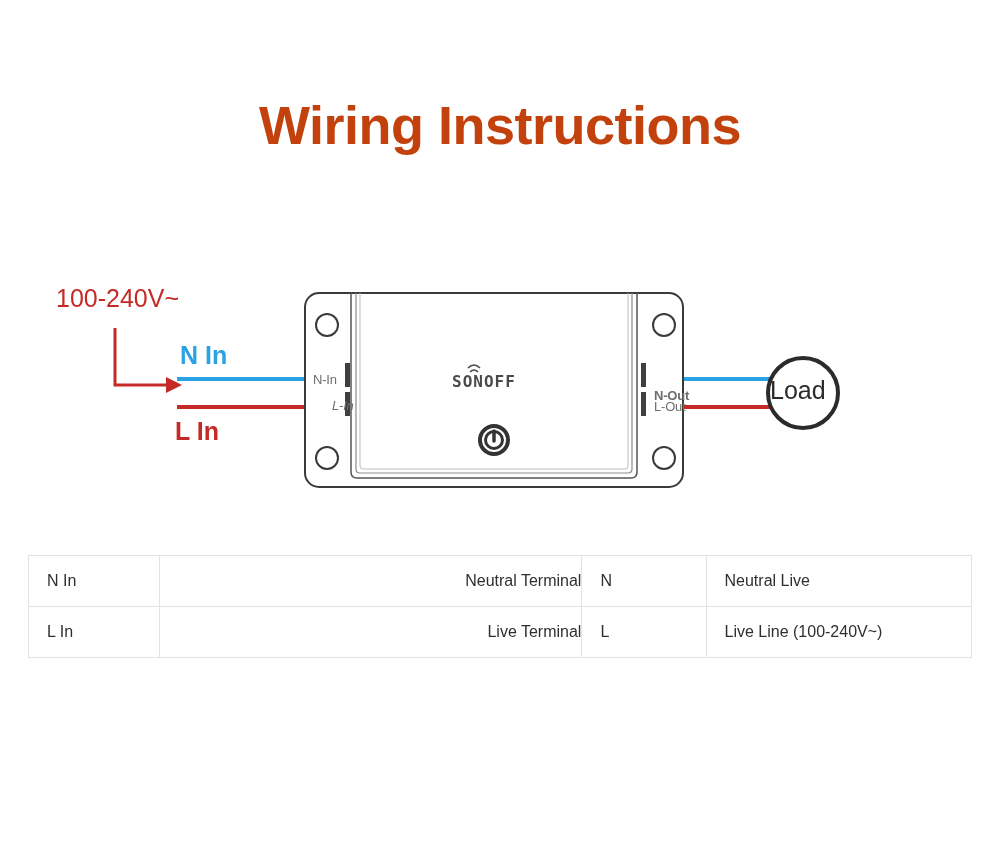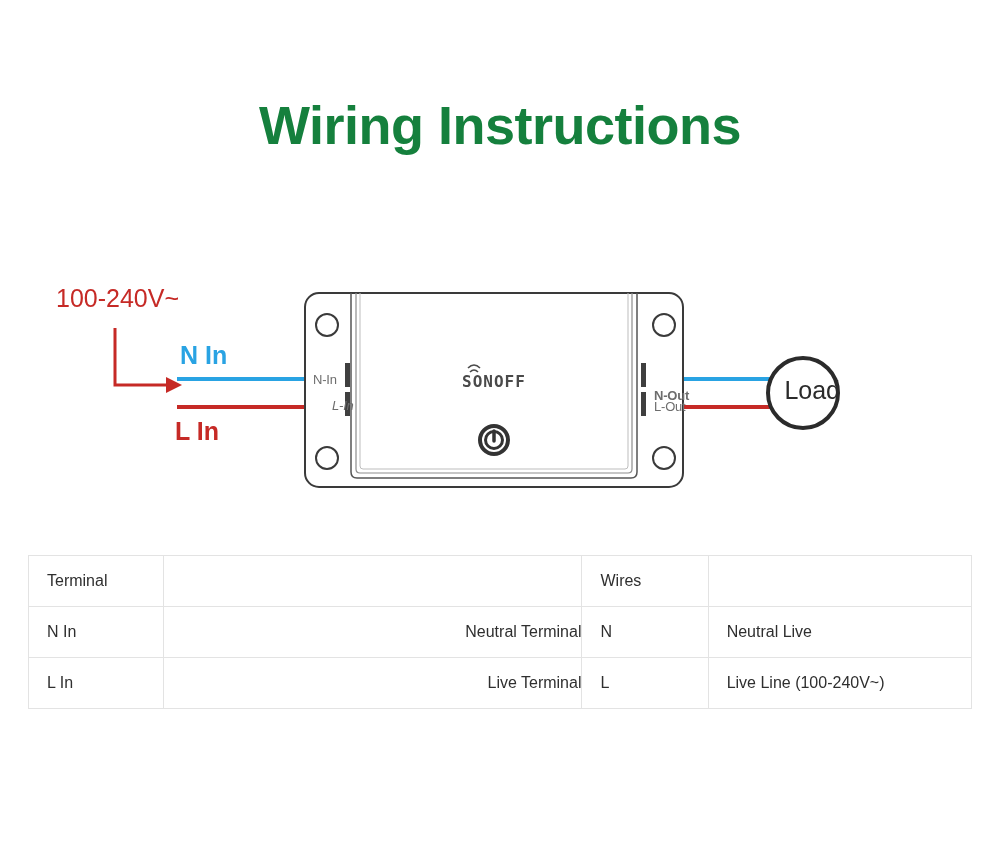--- a/index.html
+++ b/index.html
@@ -26,7 +26,7 @@
     font-size: 54px;
     font-weight: bold;
     letter-spacing: -0.5px;
-    color: #15803d;
+    color: #c2410c;
     line-height: 1.1;
   }
   #diagram-svg {

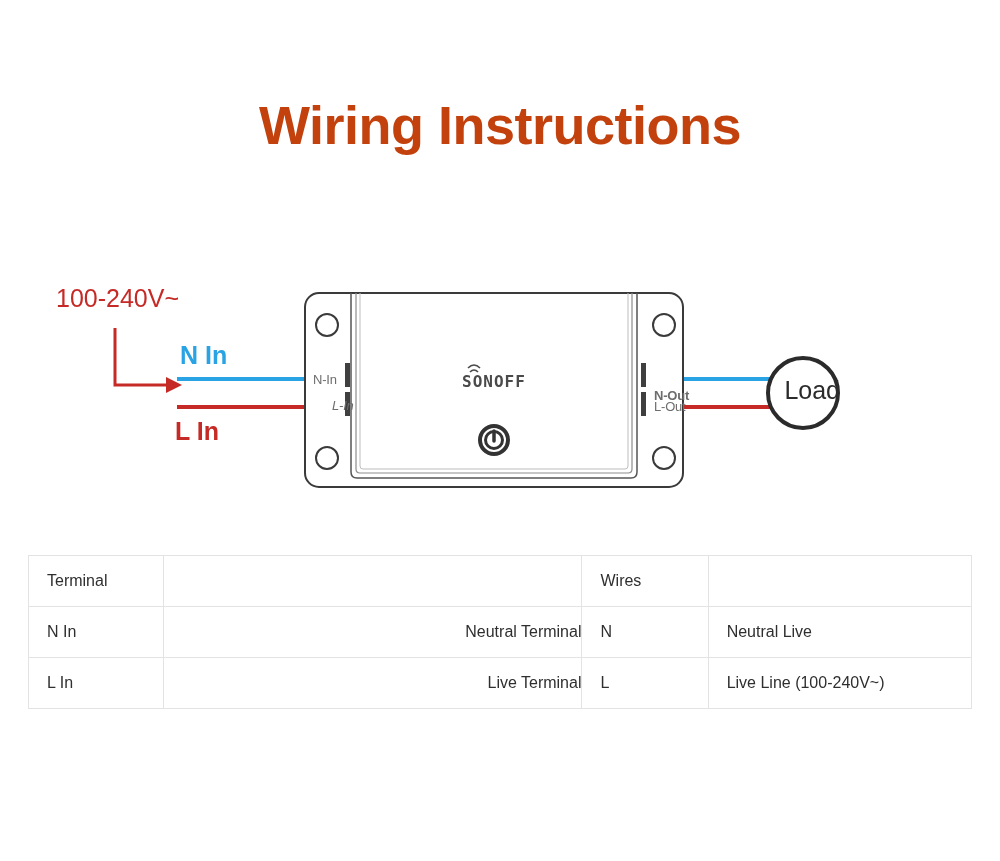--- a/index.html
+++ b/index.html
@@ -84,7 +84,7 @@
 
   .brand-logo {
     position: absolute;
-    left: 462px;
+    left: 452px;
     top: 372px;
     font-size: 16px;
     font-weight: bold;

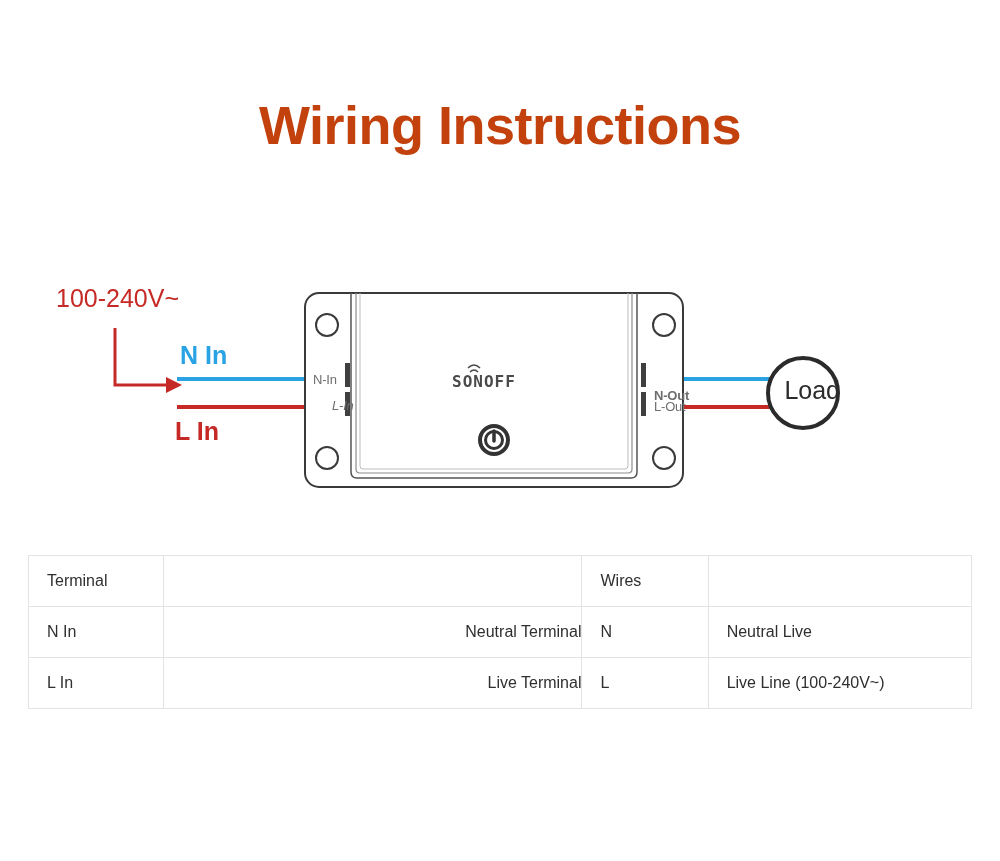--- a/index.html
+++ b/index.html
@@ -66,7 +66,7 @@
     left: 770px;
     top: 376px;
     width: 70px;
-    text-align: right;
+    text-align: left;
     font-size: 25px;
     color: #2b2b2b;
   }

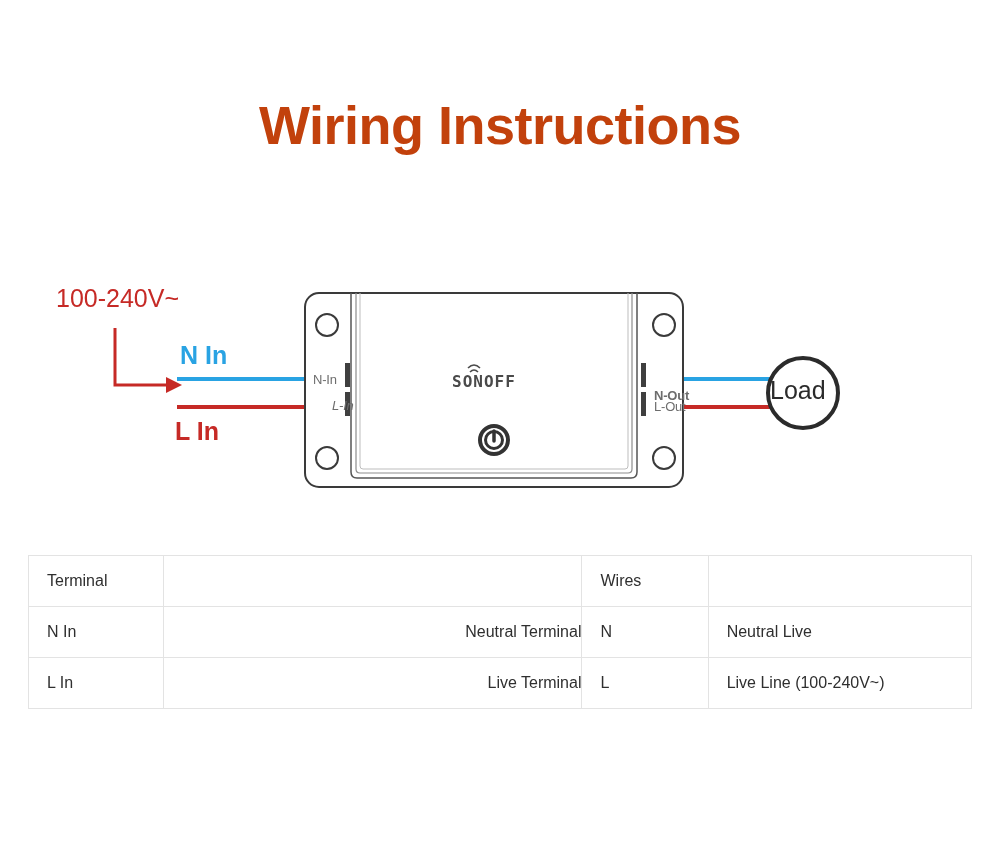--- a/index.html
+++ b/index.html
@@ -187,12 +187,6 @@
 
 <table id="spec-table">
   <tbody>
-    <tr>
-      <td class="c0">Terminal</td>
-      <td class="c1"></td>
-      <td class="c2">Wires</td>
-      <td class="c3"></td>
-    </tr>
     <tr>
       <td class="c0">N In</td>
       <td class="c1">Neutral Terminal</td>

